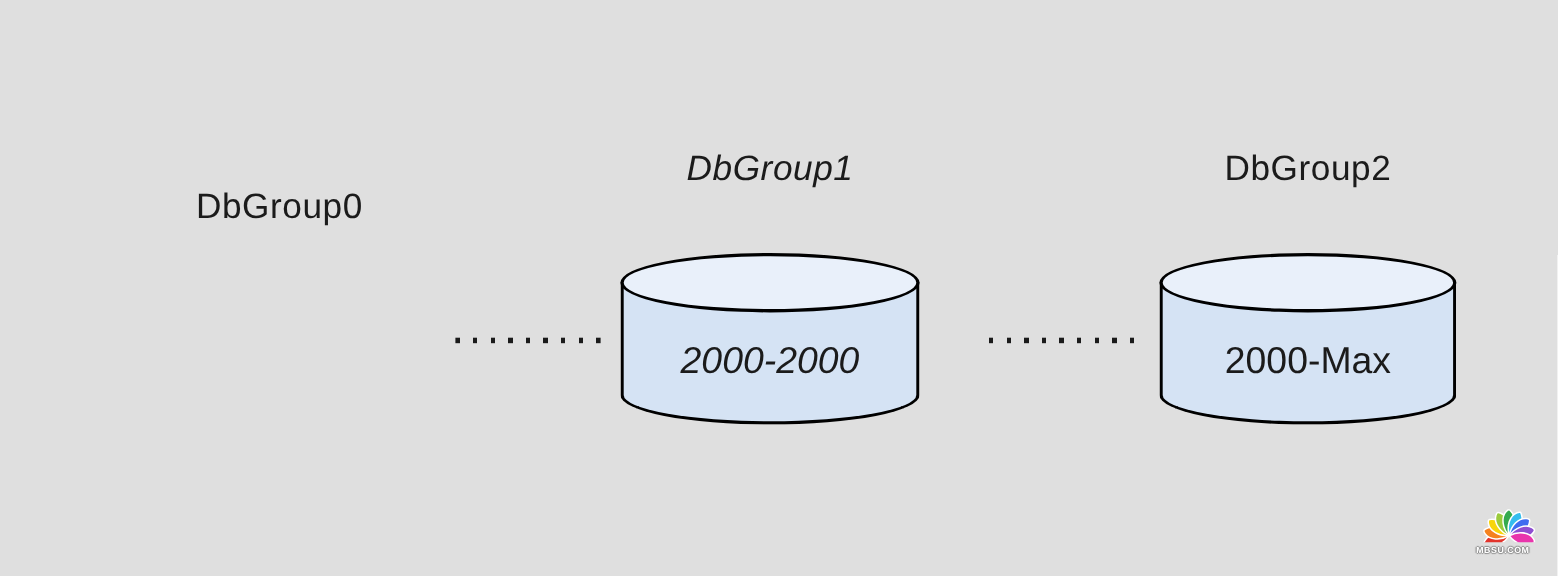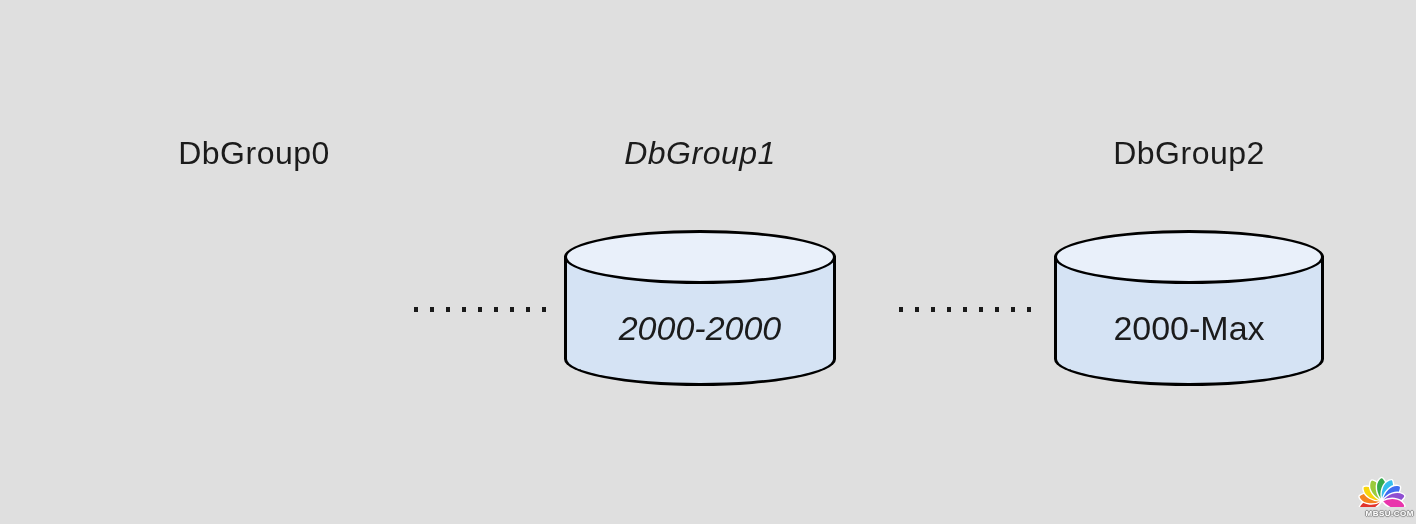--- a/index.html
+++ b/index.html
@@ -101,7 +101,7 @@
 
 <div class="canvas">
 
-  <div class="group" style="left:120px; width:268px;">
+  <div class="group" style="left:120px; width:268px;margin-top:34px;">
     <div class="group-label">DbGroup0</div>
   </div>
 

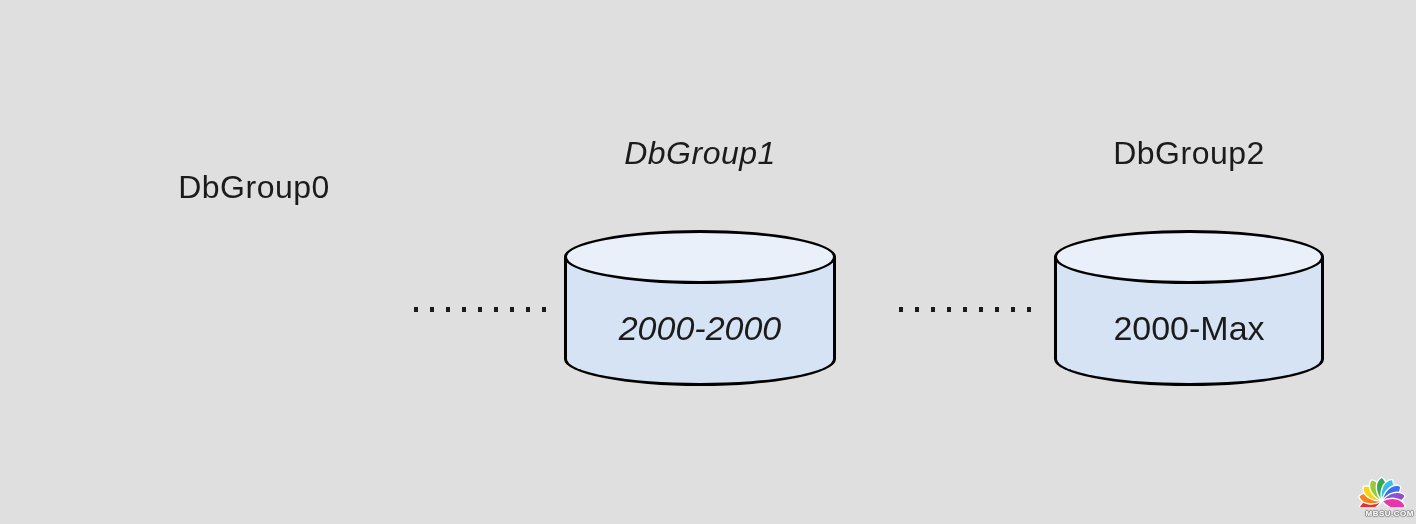--- a/index.html
+++ b/index.html
@@ -83,9 +83,9 @@
   .watermark {
     position: absolute;
     right: 2px;
-    bottom: 6px;
+    bottom: 19px;
     width: 72px;
-    text-align: right;
+    text-align: left;
   }
   .watermark-text {
     margin-top: -2px;

